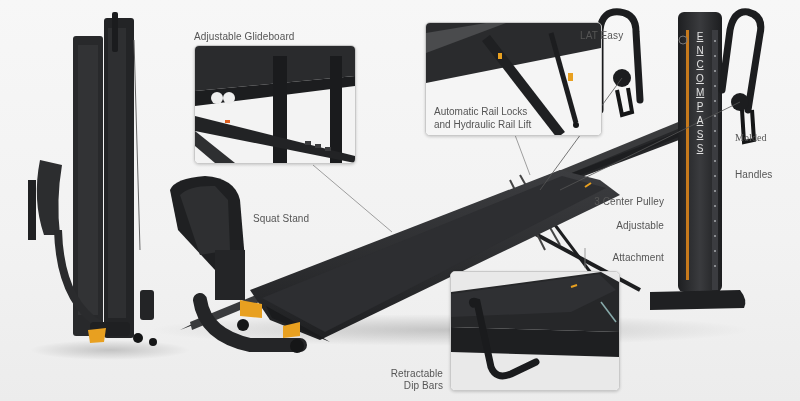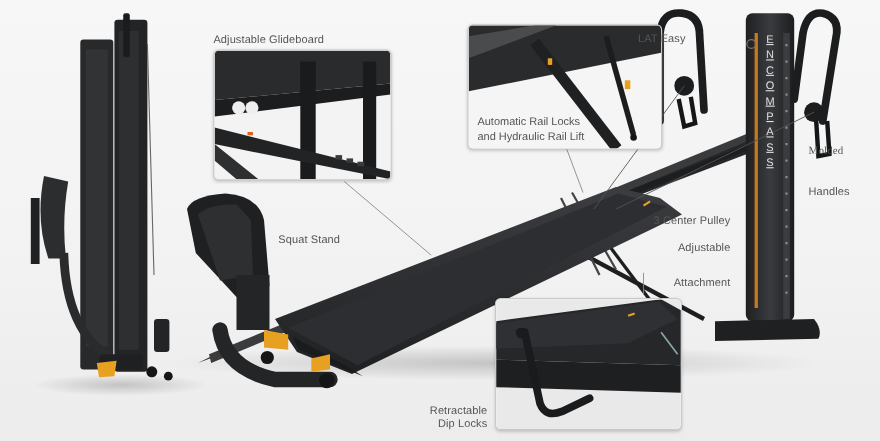--- a/index.html
+++ b/index.html
@@ -186,7 +186,7 @@
 
 
   <div class="label right" style="left:380px;top:367px;width:63px;">Retractable</div>
-  <div class="label right" style="left:380px;top:379px;width:63px;">Dip Locks</div>
+  <div class="label right" style="left:380px;top:379px;width:63px;">Dip Bars</div>
 
   <div style="position:absolute;left:693px;top:30px;width:14px;color:#e0e0e0;font-size:10px;line-height:14px;text-align:center;font-family:'Liberation Sans',sans-serif;letter-spacing:0;">
     <span id="brand-vertical" style="display:block;word-break:break-all;width:8px;margin:0 auto;text-decoration:underline;">ENCOMPASS</span>

